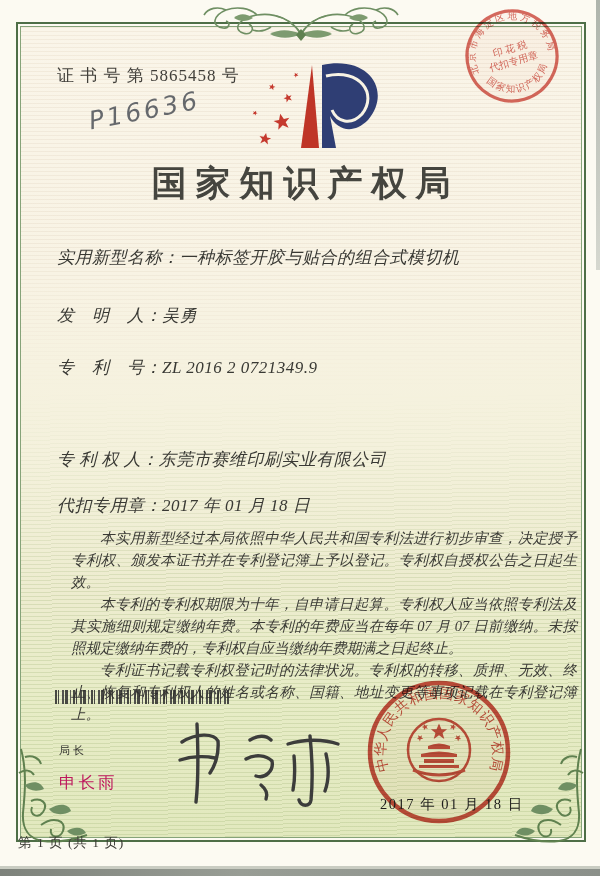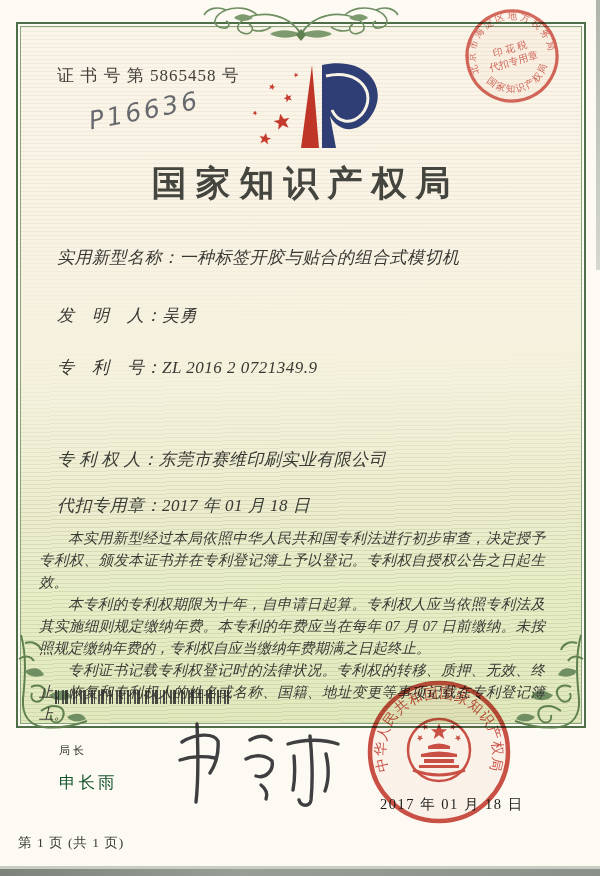--- a/index.html
+++ b/index.html
@@ -16,7 +16,7 @@
   .edge-right{position:absolute;right:0;top:0;width:4px;height:270px;
     background:linear-gradient(180deg,#aeb4ac,#d6d8d0);}
   
-  .frame{position:absolute;left:16px;top:22px;width:570px;height:706px;
+  .frame{position:absolute;left:16px;top:22px;width:570px;height:820px;
     border:2px solid #4e6e47;}
   .frame-inner{position:absolute;inset:2px;border:1px solid #86a379;
     background:linear-gradient(178deg,#faf5e9 0%,#f8f3e4 30%,#f4f1dc 52%,#edeccf 68%,#e7ecc6 82%,#e1e8bd 100%);}

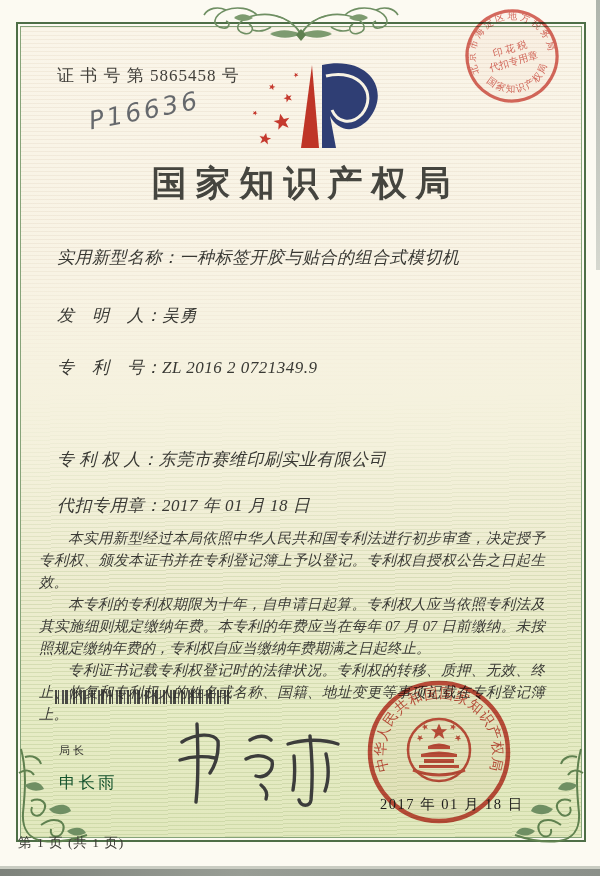--- a/index.html
+++ b/index.html
@@ -40,7 +40,7 @@
     font-size:35px;font-weight:700;letter-spacing:9px;color:#45453f;text-indent:9px;}
   .field{position:absolute;left:39px;font-size:17px;color:#393934;letter-spacing:.5px;white-space:nowrap;font-style:italic;}
   .f0{top:222px}.f1{top:280px}.f2{top:332px}.f3{top:374px}.f4{top:424px}.f5{top:470px}
-  .paras{position:absolute;left:21px;top:503px;width:506px;font-size:14.5px;line-height:22px;
+  .paras{position:absolute;left:53px;top:503px;width:506px;font-size:14.5px;line-height:22px;
     text-align:justify;color:#3b3b36;font-style:italic;}
   .paras p{margin:0;text-indent:2em;}
   .barcode{position:absolute;left:37px;top:666px;width:174px;height:14px;opacity:.85;

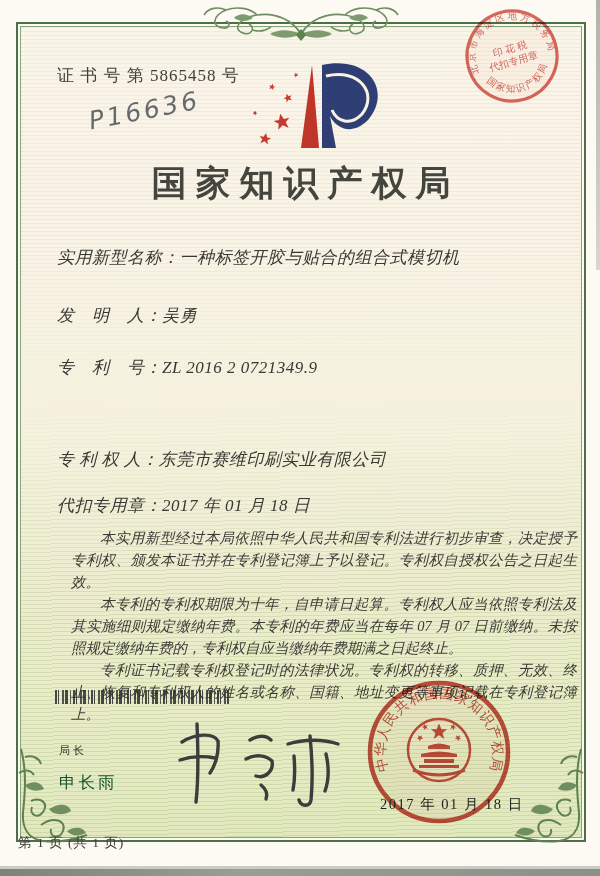--- a/index.html
+++ b/index.html
@@ -46,7 +46,7 @@
   .barcode{position:absolute;left:37px;top:666px;width:174px;height:14px;opacity:.85;
     background:repeating-linear-gradient(90deg,#2c2c2c 0 2px,transparent 2px 3px,#2c2c2c 3px 4px,transparent 4px 7px,#383838 7px 9px,transparent 9px 10px,#2c2c2c 10px 13px,transparent 13px 15px,#444 15px 16px,transparent 16px 18px);}
   .signer-title{position:absolute;left:41px;top:719px;font-size:11px;letter-spacing:3px;color:#2f2f2b;}
-  .signer-name{position:absolute;left:41px;top:748px;font-size:16.5px;letter-spacing:3px;color:#14532d;}
+  .signer-name{position:absolute;left:41px;top:748px;font-size:16.5px;letter-spacing:3px;color:#be185d;}
   .signature{position:absolute;left:140px;top:688px;}
   .seal-main{position:absolute;left:339px;top:646px;opacity:.88;mix-blend-mode:multiply;}
   .date-stamp{position:absolute;left:362px;top:771px;font-size:14.5px;color:#1e1e1c;letter-spacing:1.5px;z-index:3;}

